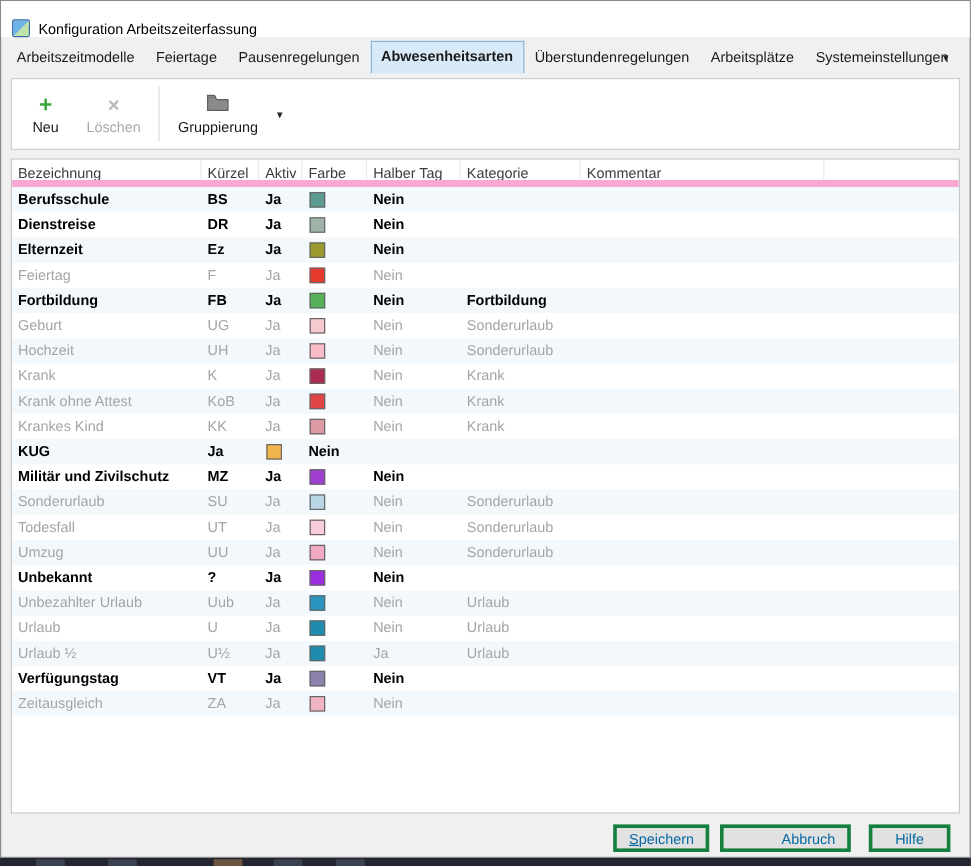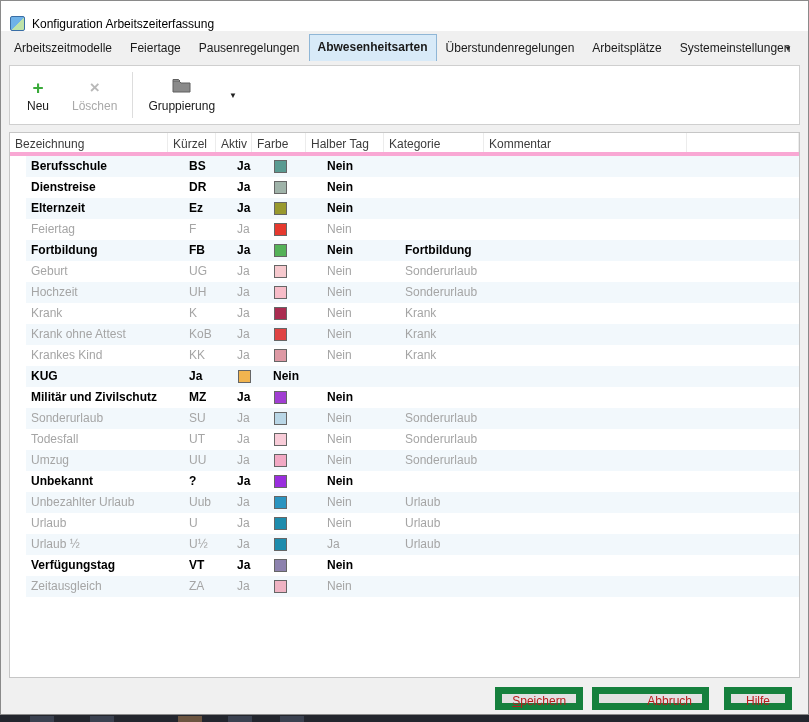--- a/index.html
+++ b/index.html
@@ -71,7 +71,7 @@
     display:grid;
     grid-template-columns:158px 48px 36px 54px 78px 100px 203px 1fr;
   }
-  .thead { height:23px; line-height:22px; border-bottom:4px solid #f9a8d4; color:#3c3c3c; }
+  .thead { height:23px; line-height:22px; border-bottom:6px solid #f9a8d4; color:#3c3c3c; }
   .th {
     padding-left:5px; border-right:1px solid #ececec;
     white-space:nowrap; overflow:hidden;

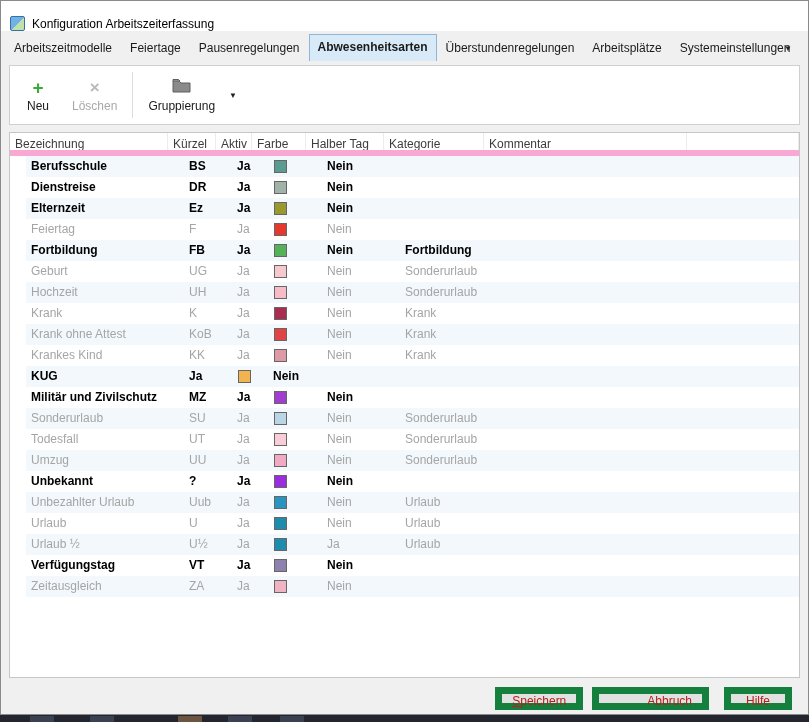--- a/index.html
+++ b/index.html
@@ -76,7 +76,7 @@
     padding-left:5px; border-right:1px solid #ececec;
     white-space:nowrap; overflow:hidden;
   }
-  .trow { height:21px; line-height:21px;margin-left:16px; }
+  .trow { height:21px; line-height:21px; }
   .trow:nth-child(odd) { background:#f2f8fc; }
   .cell { padding-left:5px; white-space:nowrap; overflow:hidden; }
   .trow.bold .cell { font-weight:bold; color:#000; }

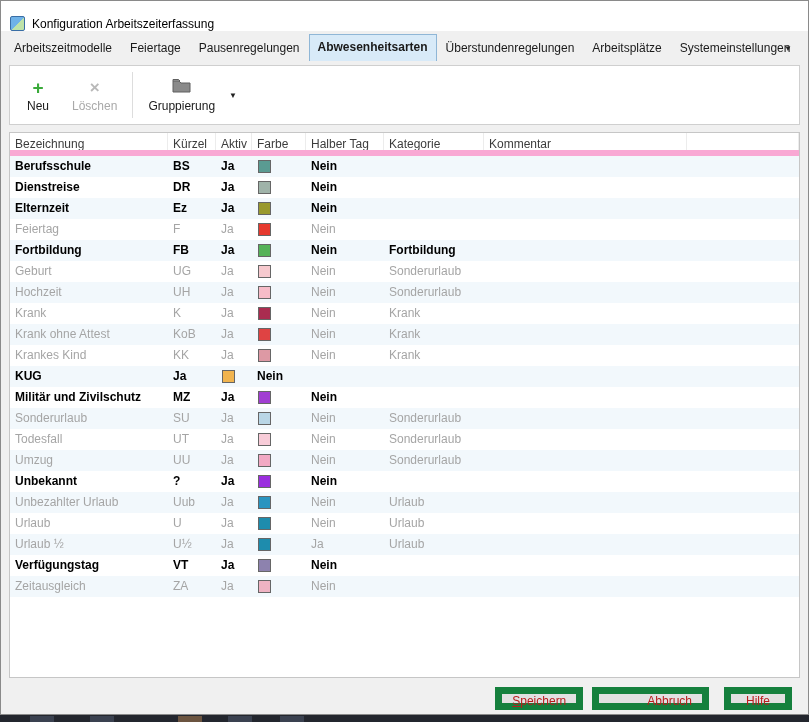--- a/index.html
+++ b/index.html
@@ -91,8 +91,8 @@
     display:flex; align-items:center;
   }
   .footer-btn {
-    height:23px; background:#e1e1e1; border:7px solid #15803d;
-    font-family:inherit; font-size:12px; color:#b91c1c; padding:0 10px;
+    height:23px; background:#e1e1e1; border:3px solid #15803d;
+    font-family:inherit; font-size:12px; color:#0369a1; padding:0 10px;
   }
   .btn-speichern { min-width:72px; }
   .btn-abbruch  { min-width:88px; margin-left:9px;padding-left:48px; }

